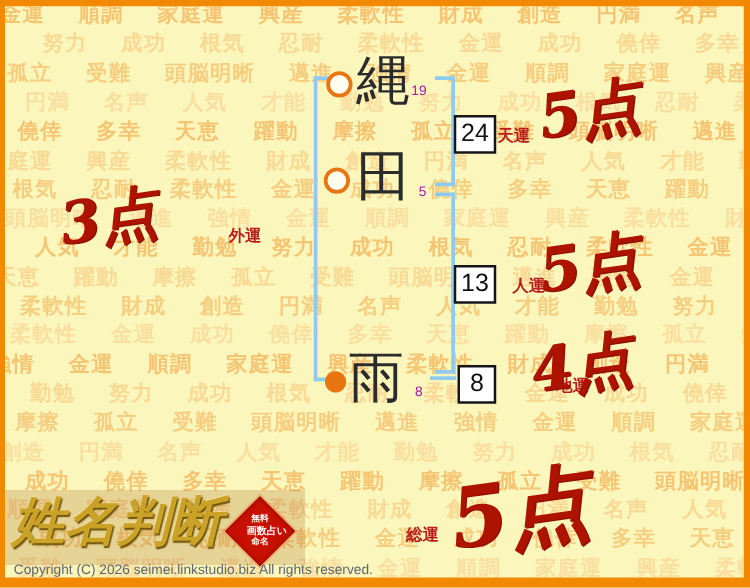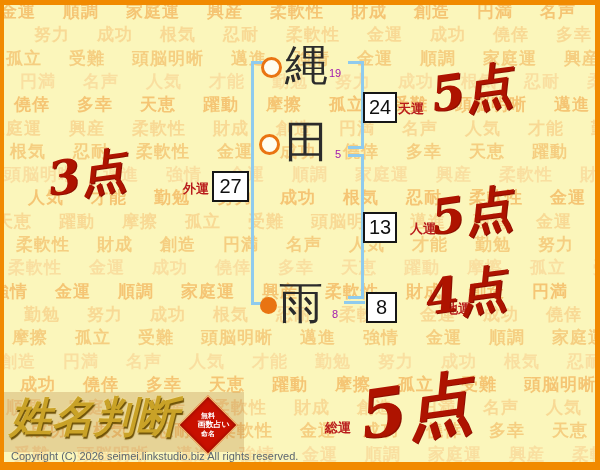--- a/index.html
+++ b/index.html
@@ -116,7 +116,6 @@
     <div class="vlabel" style="left:393px;top:295px;margin-left:48px;">地運</div>
 
     <div class="vlabel" style="left:179px;top:175px;">外運</div>
-    <div class="vbox" style="left:208px;top:166px;width:33px;height:27px;">27</div>
 
     <div class="vlabel" style="left:321px;top:414px;">総運</div>
 

